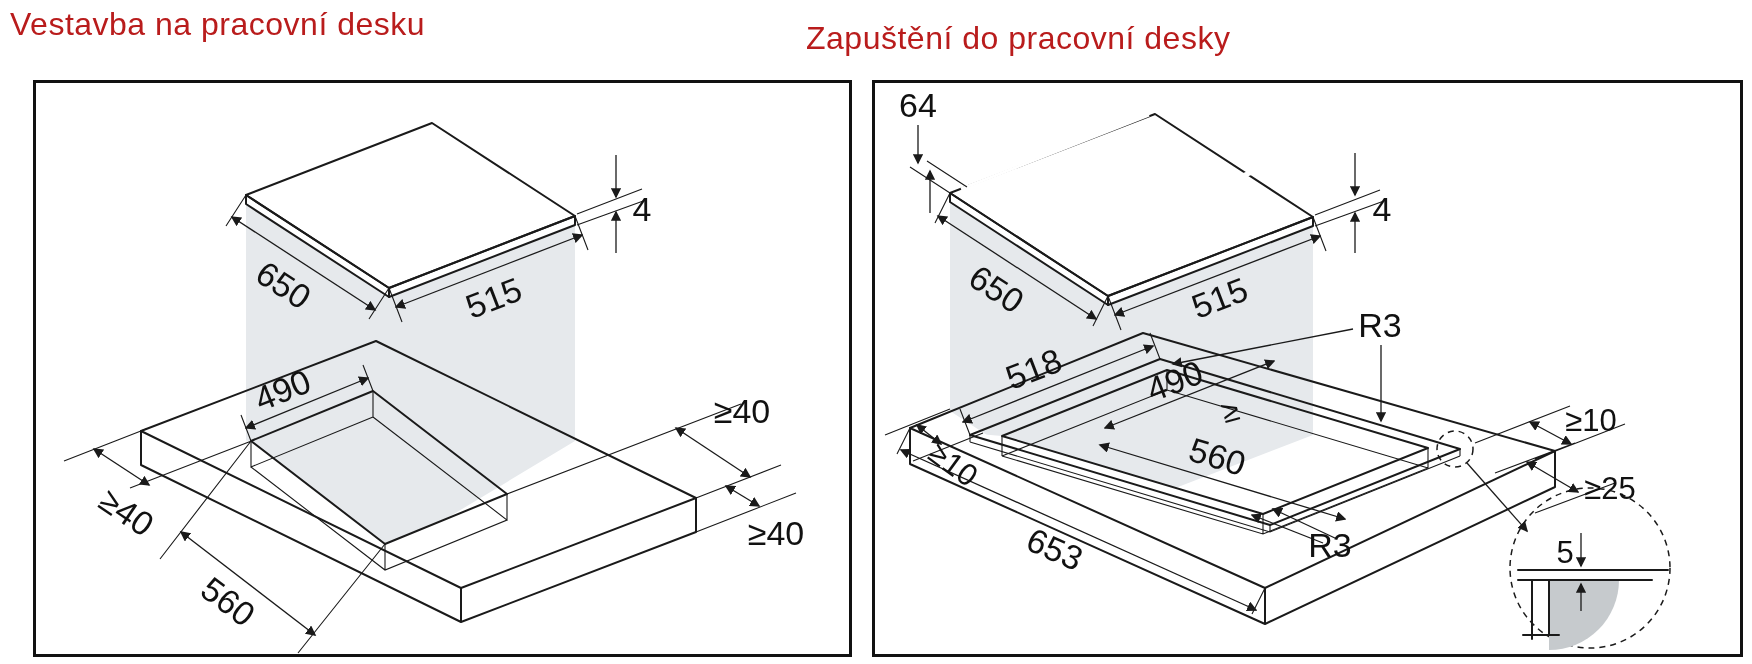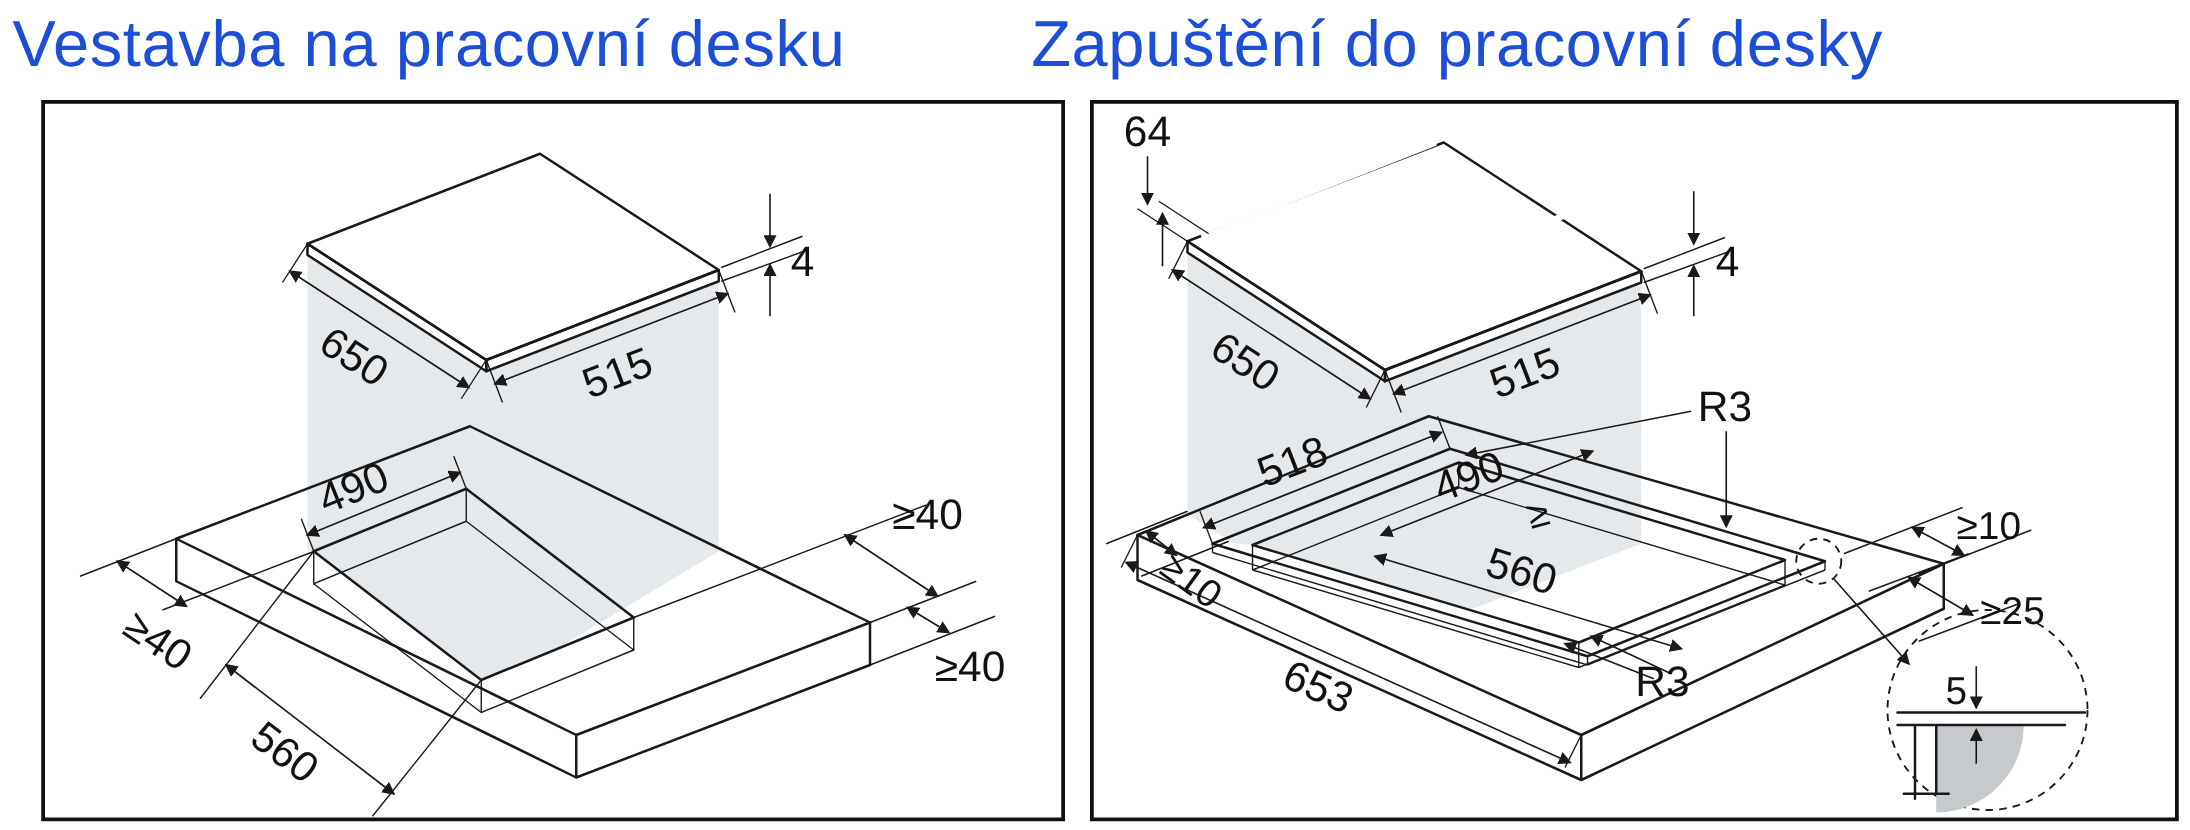--- a/index.html
+++ b/index.html
@@ -4,7 +4,7 @@
 <style>
   html,body{margin:0;padding:0;background:#fff;width:1752px;height:664px;overflow:hidden;
             font-family:"Liberation Sans",sans-serif;}
-  .title{position:absolute;font-size:52px;color:#1d4ed8;letter-spacing:.5px;white-space:nowrap;}
+  .title{position:absolute;font-size:32px;color:#b91c1c;letter-spacing:.5px;white-space:nowrap;}
   .panel{position:absolute;border:3px solid #111;background:#fff;}
   .panel svg{display:block;}
   .f{fill:#fff;}

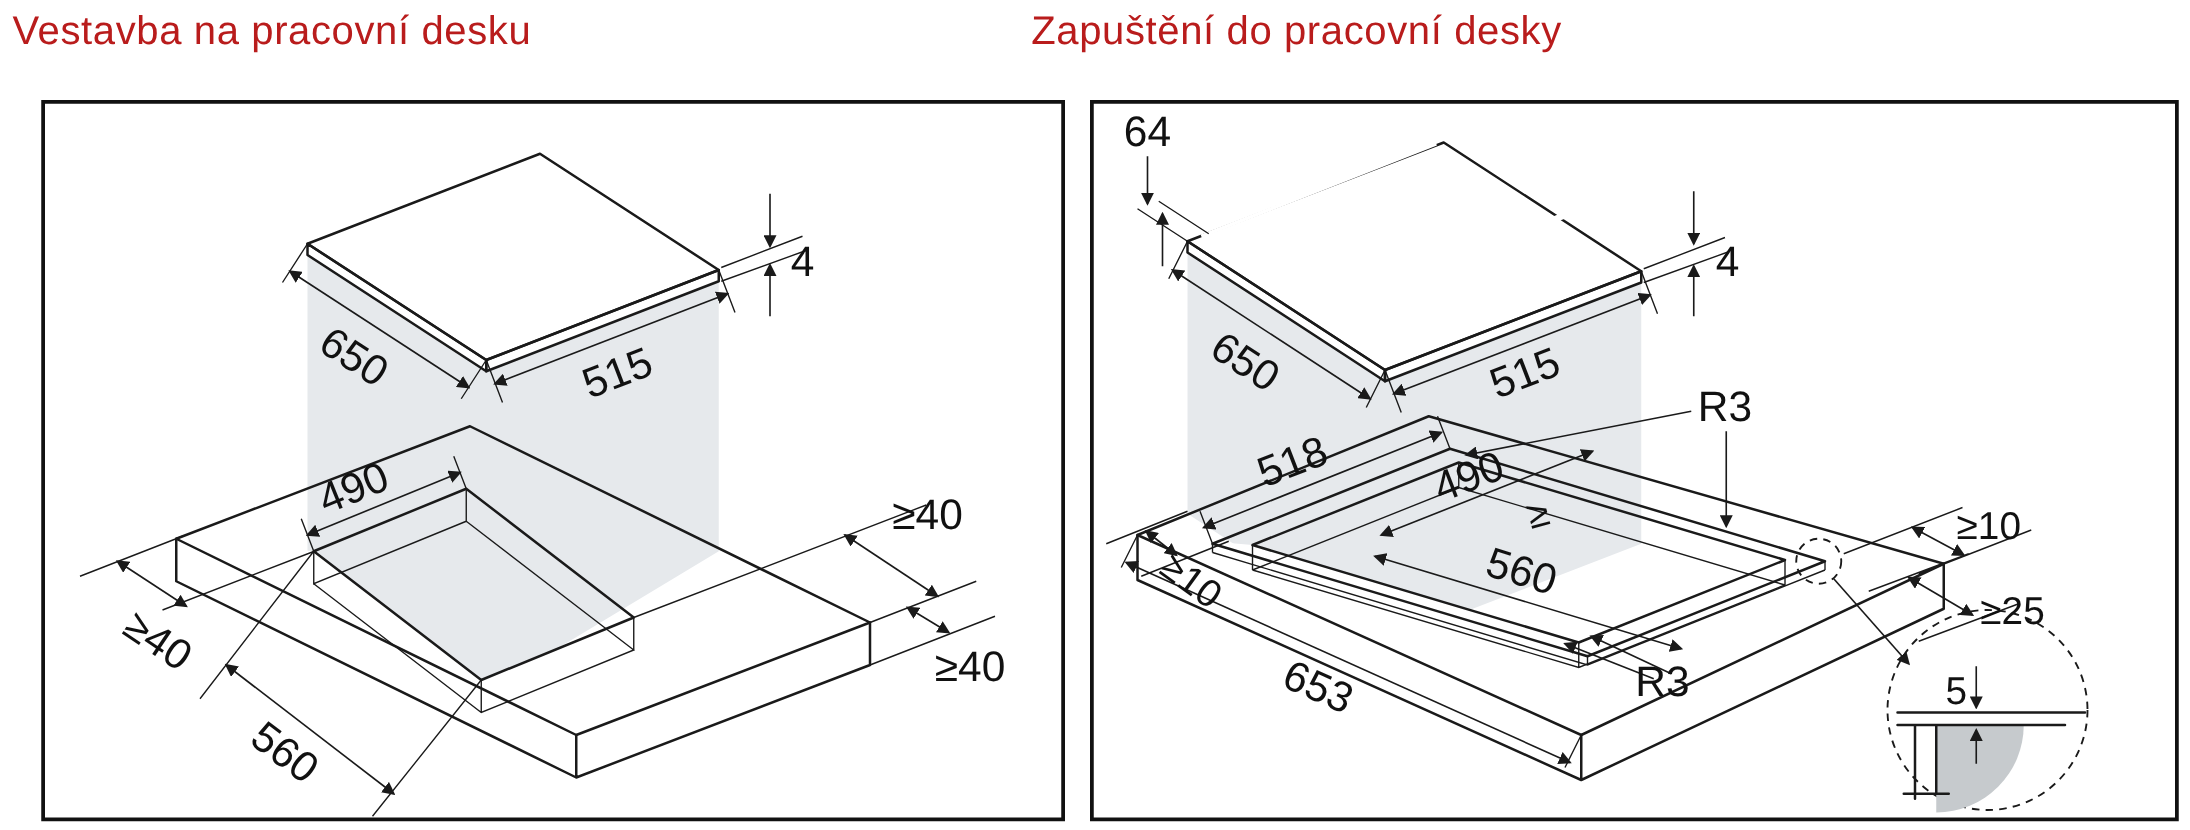--- a/index.html
+++ b/index.html
@@ -20,7 +20,7 @@
 <body>
 
 <div class="title" style="left:10px;top:6px;">Vestavba na pracovní desku</div>
-<div class="title" style="left:806px;top:6px;margin-left:19px;">Zapuštění do pracovní desky</div>
+<div class="title" style="left:806px;top:20px;">Zapuštění do pracovní desky</div>
 
 <div class="panel" style="left:33px;top:80px;width:813px;height:571px;">
 <svg width="813" height="571" viewBox="0 0 813 571">

